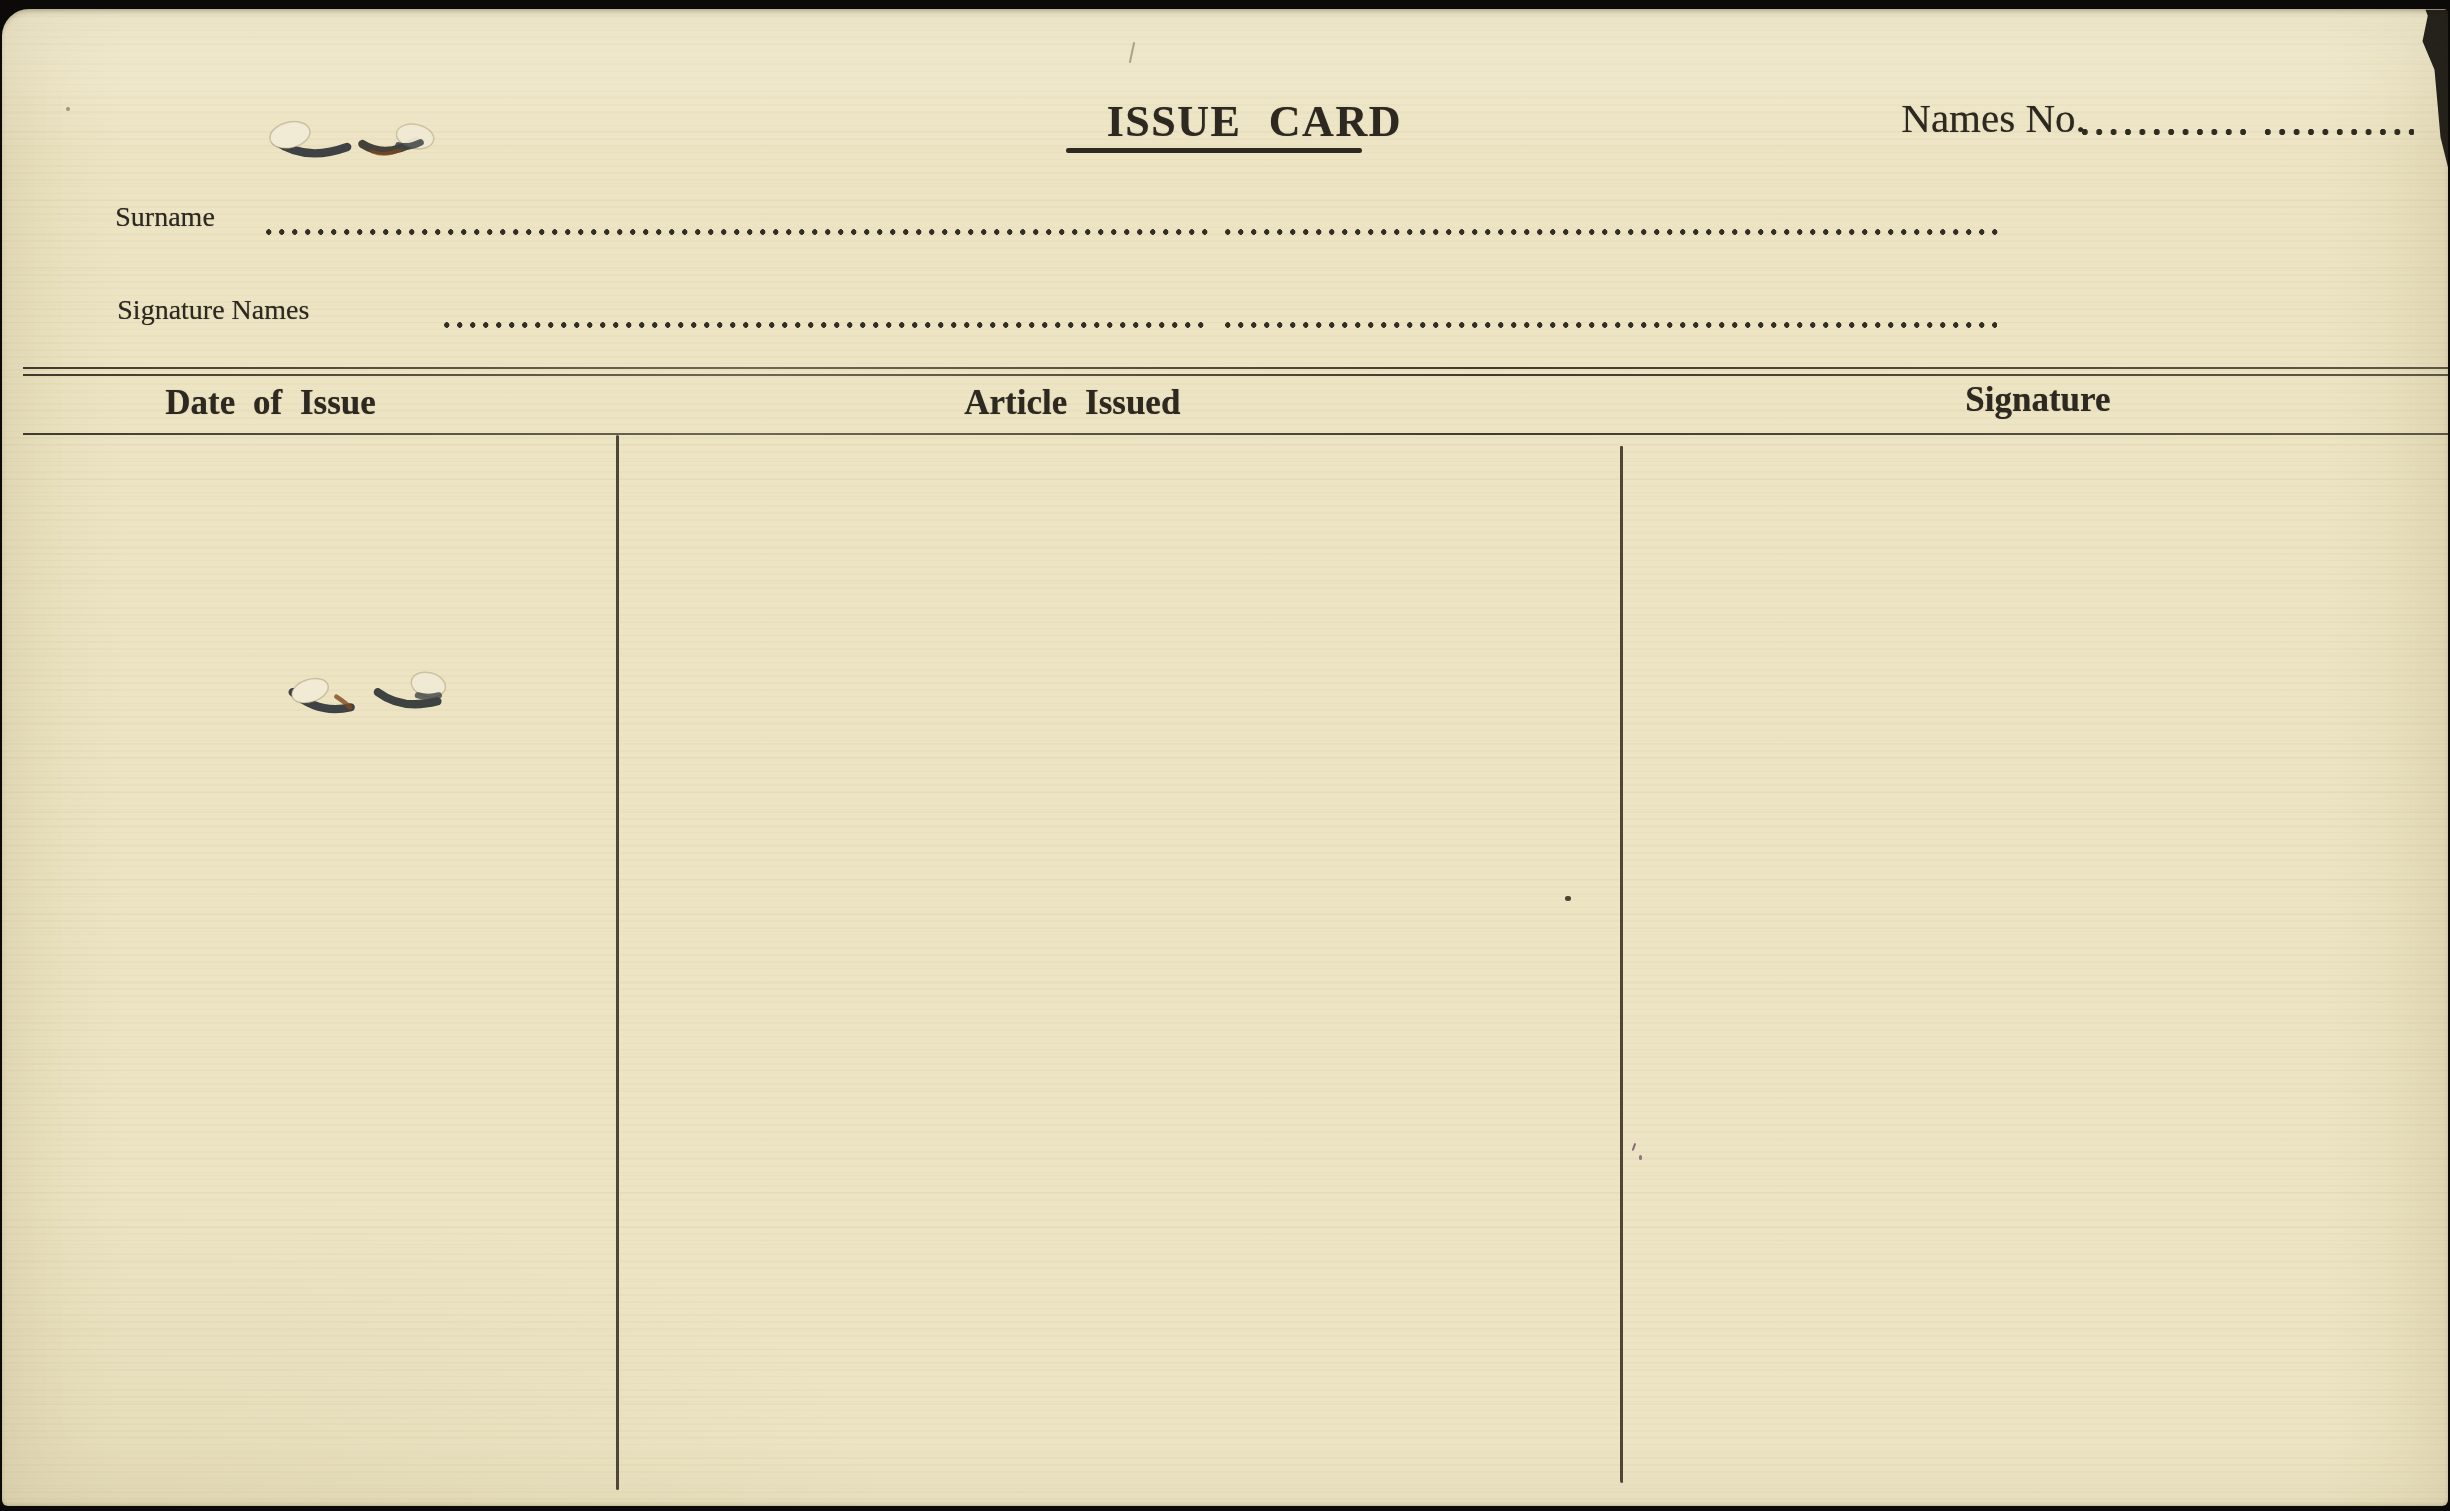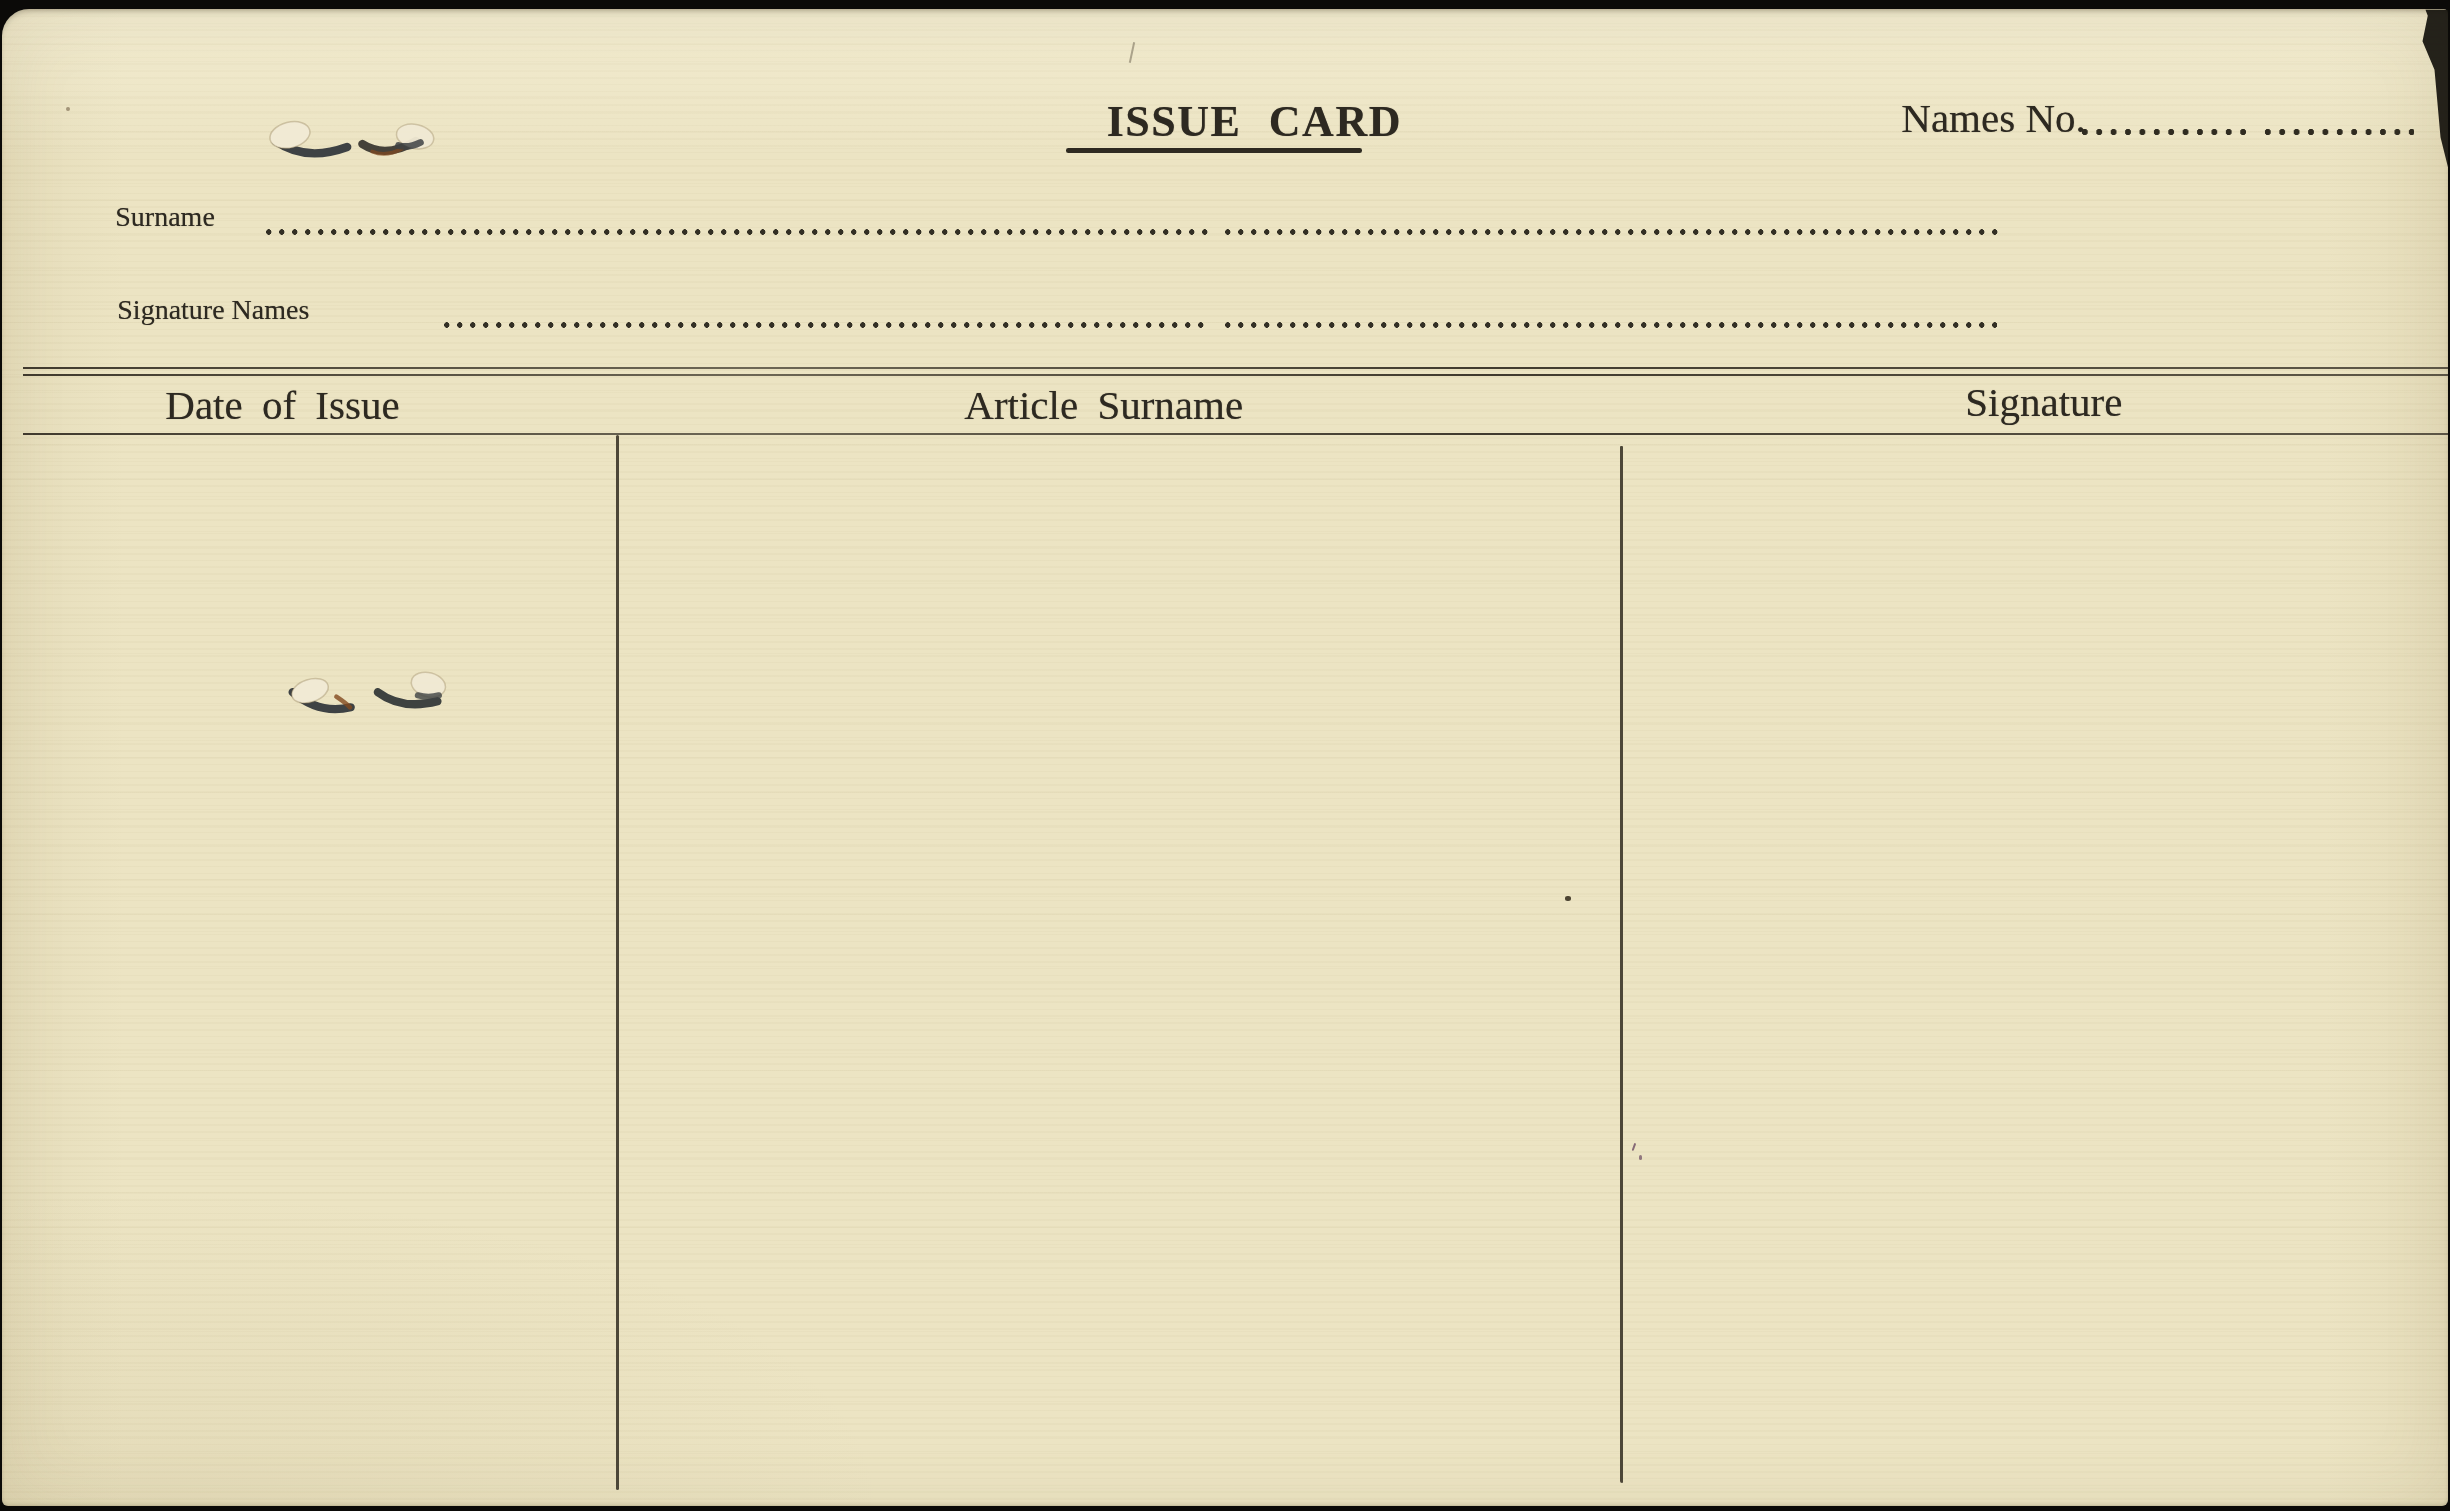--- a/index.html
+++ b/index.html
@@ -38,7 +38,7 @@
     text-align:center;
   }
   .label{ font-size:28px; }
-  .header{ font-size:41px; word-spacing:9px; }
+  .header{ font-size:35px; word-spacing:9px;font-weight:bold; }
   .dots{
     height:7.6px;
     background-image:radial-gradient(circle at 3.8px 3.8px, #332f24 2.4px, rgba(0,0,0,0) 2.9px);

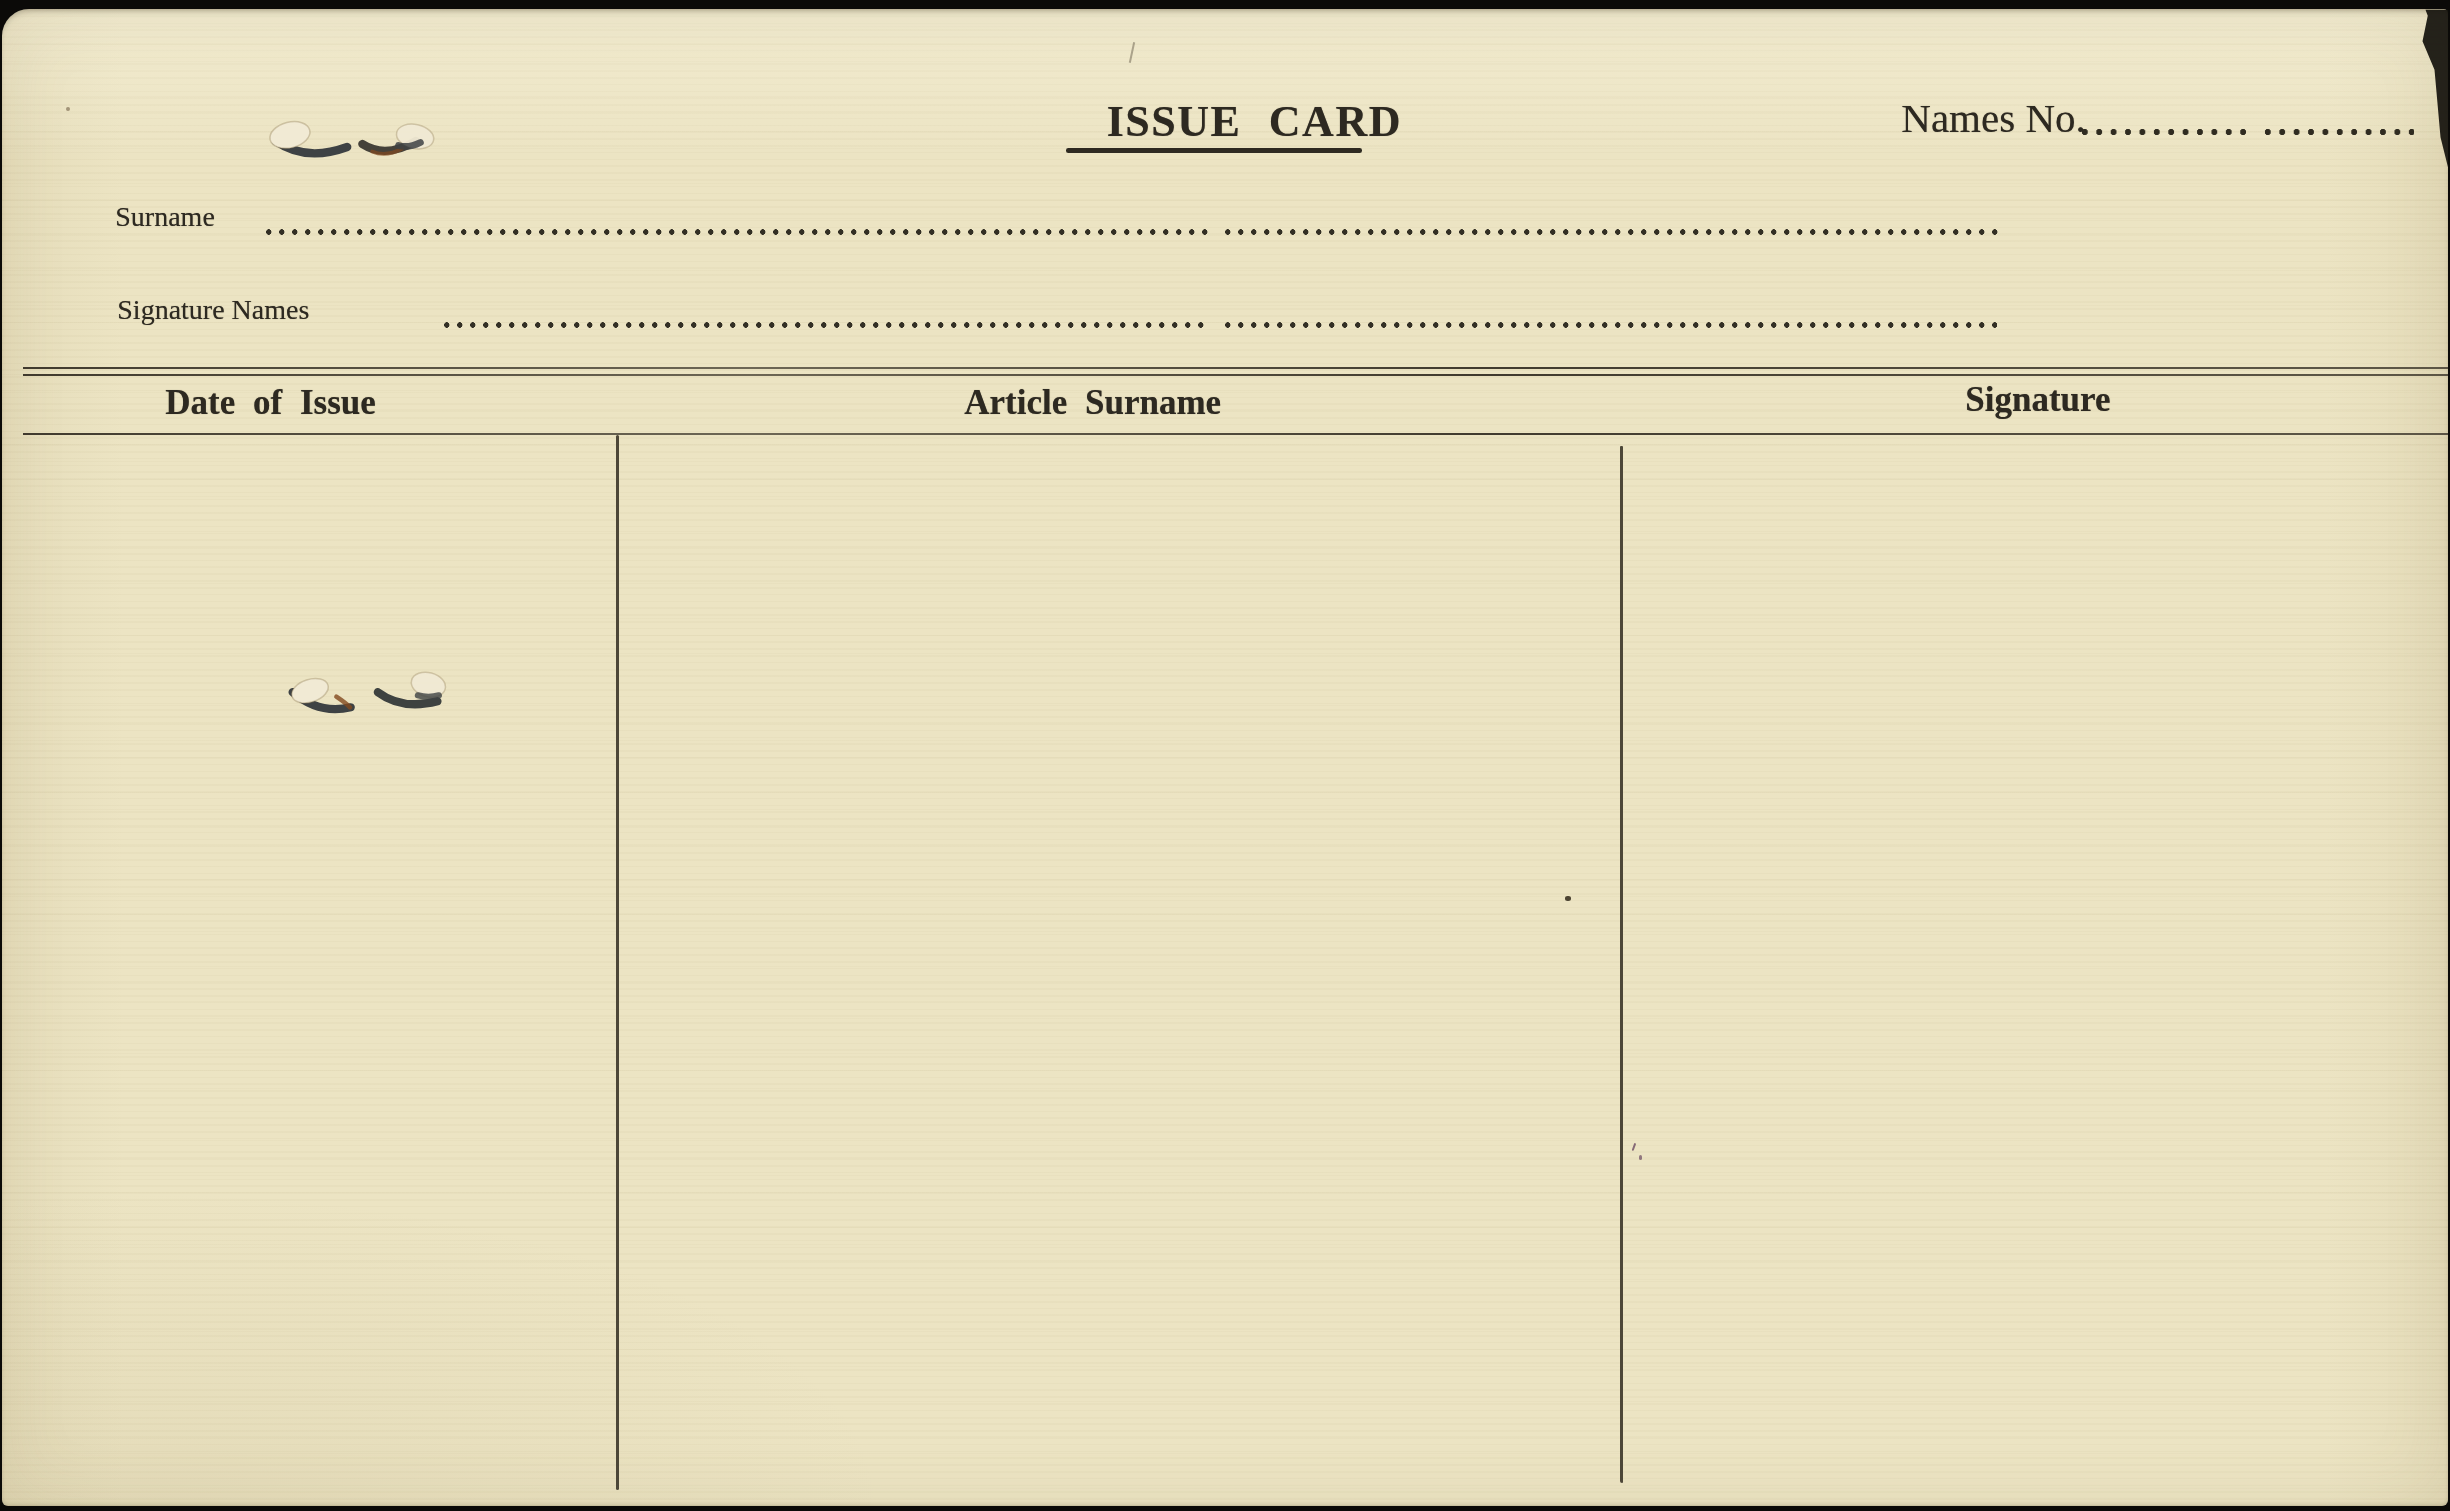--- a/index.html
+++ b/index.html
@@ -92,7 +92,7 @@
 
   <div>
     <div class="abs ink header" style="left:163px; top:376px;">Date of Issue</div>
-    <div class="abs ink header" style="left:962px; top:376px;">Article Surname</div>
+    <div class="abs ink header" style="left:962px; top:376px;">Article Issued</div>
     <div class="abs ink header" style="left:1934px; top:373px;margin-left:29px;">Signature</div>
   </div>
 

